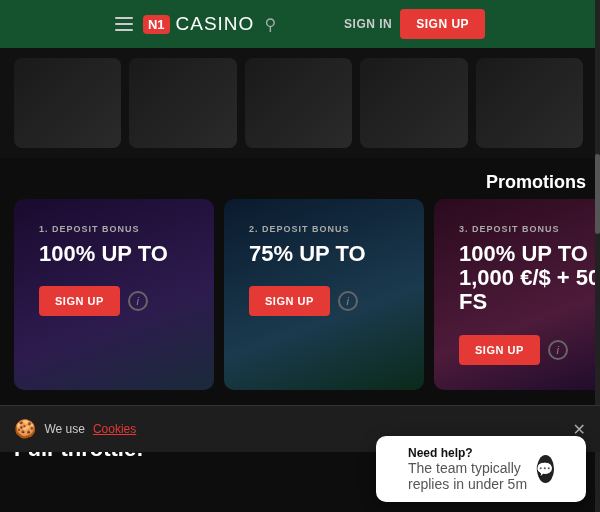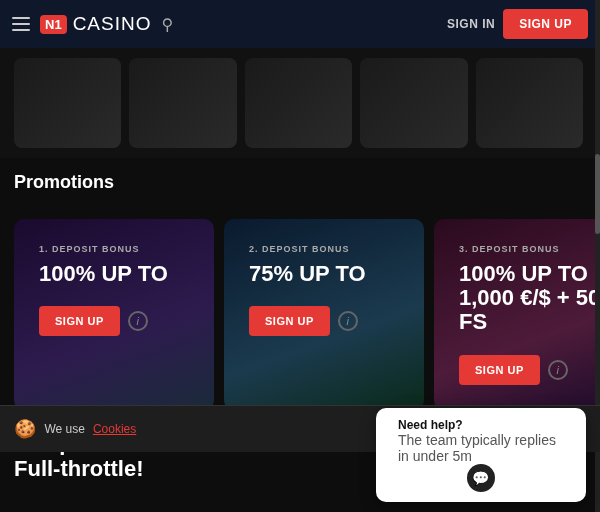--- a/index.html
+++ b/index.html
@@ -15,12 +15,12 @@
 
     
     .header {
-      background: #0f172a;
+      background: #14532d;
       height: 48px;
       display: flex;
       align-items: center;
       padding: 0 12px;
-      justify-content: space-between;
+      justify-content: center;
       gap: 44px;
     }
     .header-left {

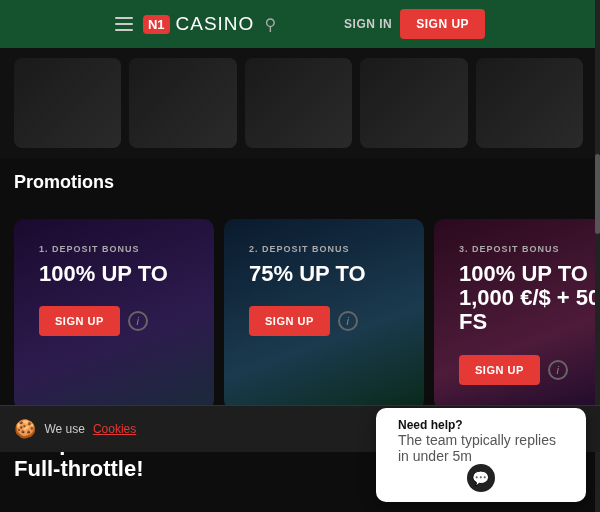--- a/index.html
+++ b/index.html
@@ -119,7 +119,8 @@
       display: flex;
       align-items: flex-end;
       justify-content: space-between;
-      padding: 14px 14px 26px 14px;
+      padding: 14px 14px 6px 14px;
+      flex-direction: column;
     }
     .promotions-title {
       font-size: 18px;

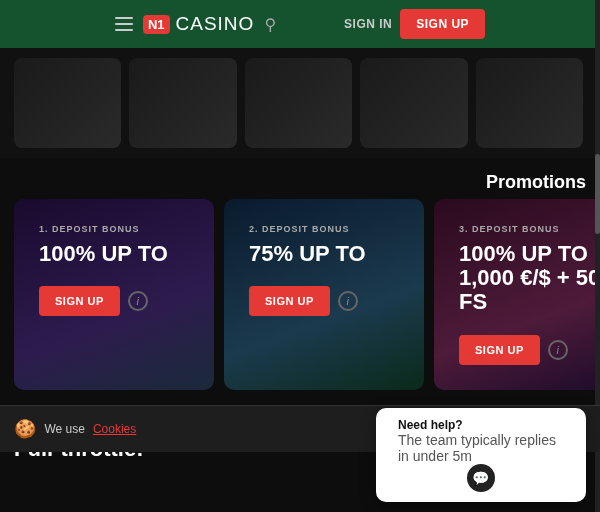--- a/index.html
+++ b/index.html
@@ -287,13 +287,12 @@
       background: #fff;
       color: #111;
       border-radius: 10px;
-      padding: 10px 22px;
+      padding: 10px 32px;
       width: 210px;
       box-shadow: 0 4px 16px rgba(0,0,0,0.4);
       display: flex;
       align-items: center;
       justify-content: space-between;
-      flex-direction: column;
     }
     .chat-text-block {}
     .chat-need-help {

